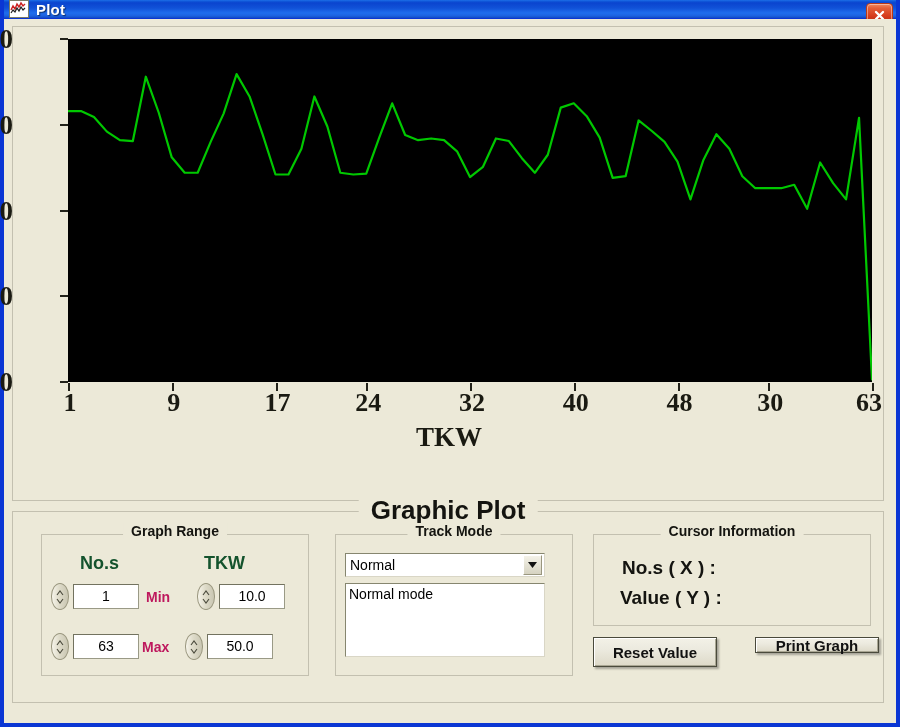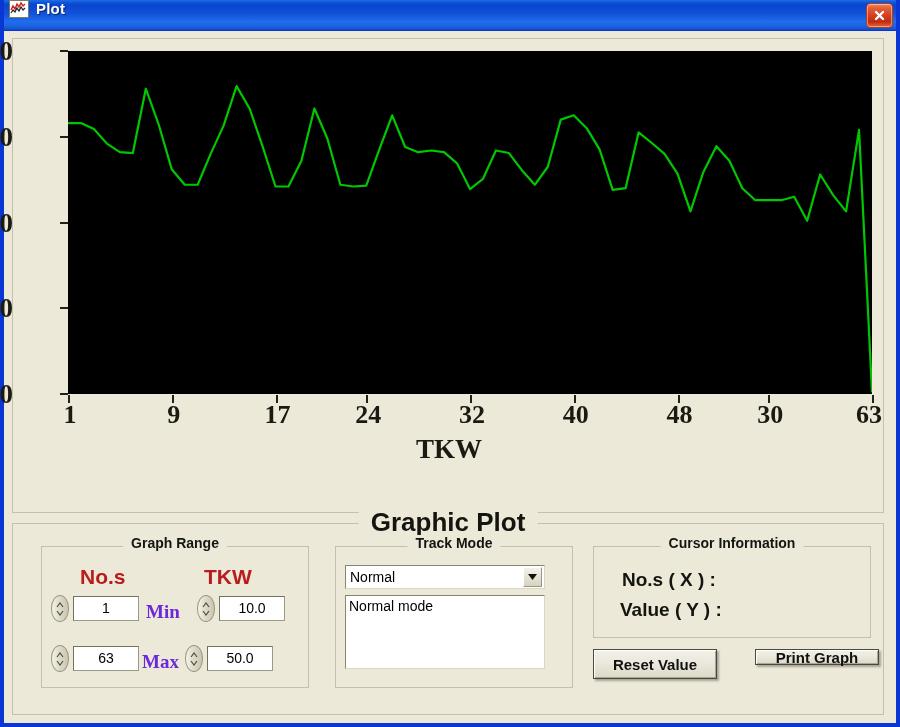--- a/index.html
+++ b/index.html
@@ -32,12 +32,12 @@
   }
   .titlebar {
     position: relative;
-    height: 31px;
+    height: 19px;
     background: linear-gradient(to bottom,
         #1d6fe8 0%, #0f56d8 8%, #0a44cf 16%,
         #1152d8 45%, #1f6ded 72%, #1c62e0 88%, #1149c4 100%);
     display: flex;
-    align-items: flex-start;
+    align-items: flex-end;
     padding-left: 5px;
     box-sizing: border-box;
     border-bottom: 1px solid #0a36d4;

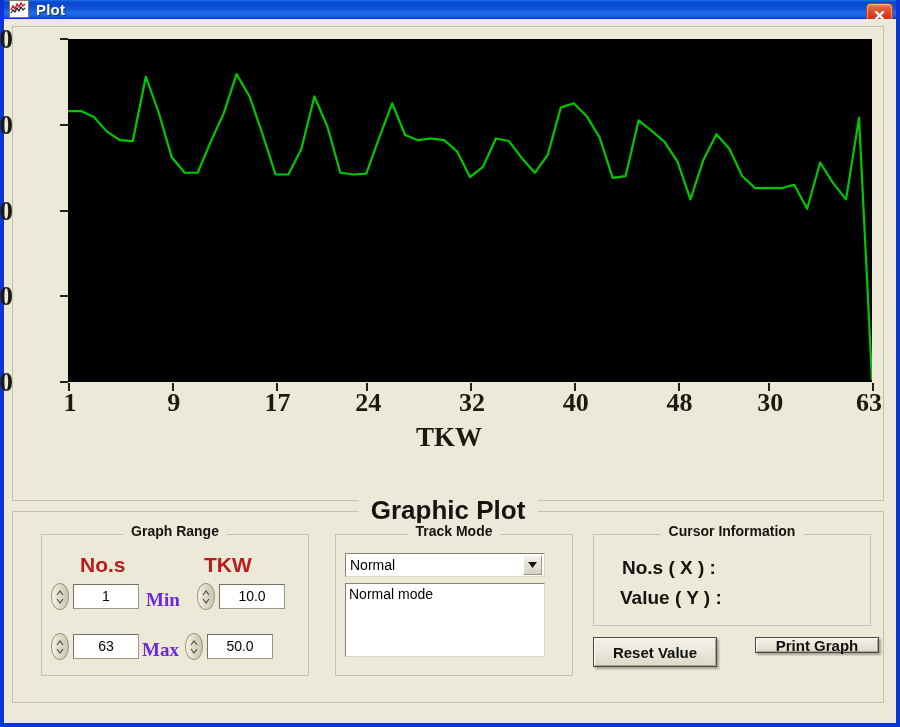--- a/index.html
+++ b/index.html
@@ -209,8 +209,8 @@
     position: absolute;
     font-family: "Liberation Sans", sans-serif;
     font-weight: bold;
-    font-size: 21px;
-    color: #b91c1c;
+    font-size: 18px;
+    color: #14532d;
     white-space: nowrap;
   }
   .spin-row { position: absolute; display: flex; align-items: center; }

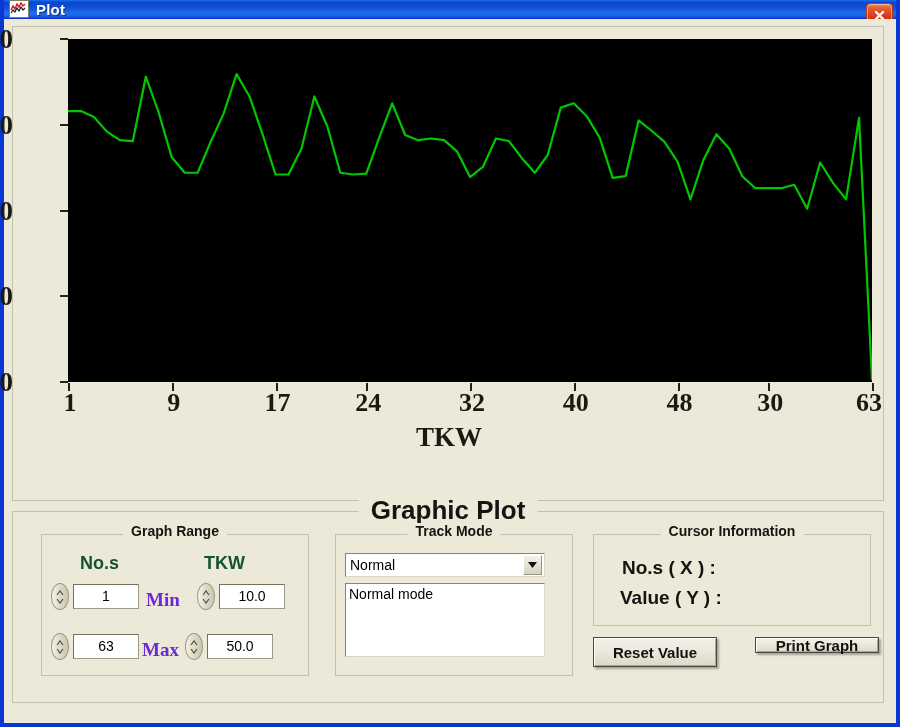--- a/index.html
+++ b/index.html
@@ -247,10 +247,10 @@
   }
   .minmax-label {
     position: absolute;
-    font-family: Liberation Serif, serif;
-    font-weight: bold;
-    font-size: 19px;
-    color: #6d28d9;
+    font-family: Liberation Sans, sans-serif;
+    font-weight: bold;
+    font-size: 14px;
+    color: #be185d;
   }
 
   

